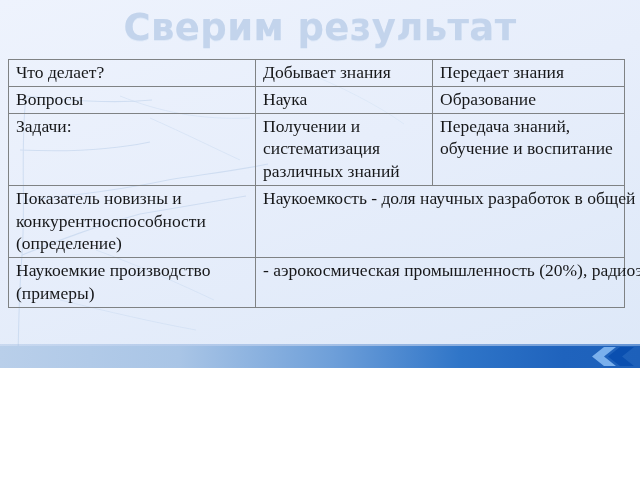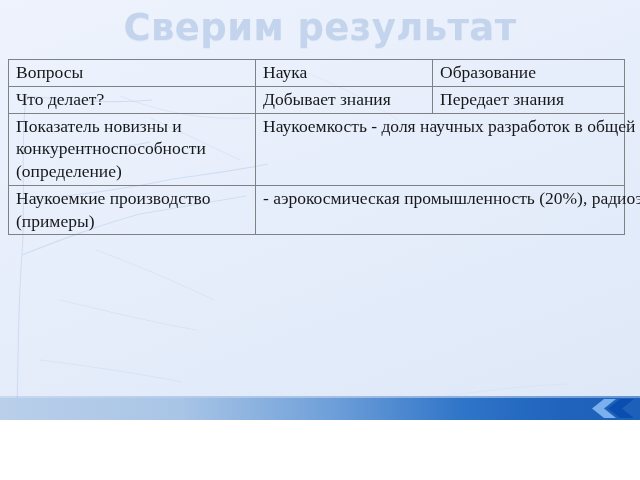--- a/index.html
+++ b/index.html
@@ -16,7 +16,7 @@
   #slide {
     position: relative;
     width: 640px;
-    height: 420px;
+    height: 368px;
     overflow: hidden;
     background: linear-gradient(160deg, #eef3fd 0%, #e7eefb 45%, #dde8f8 100%);
   }

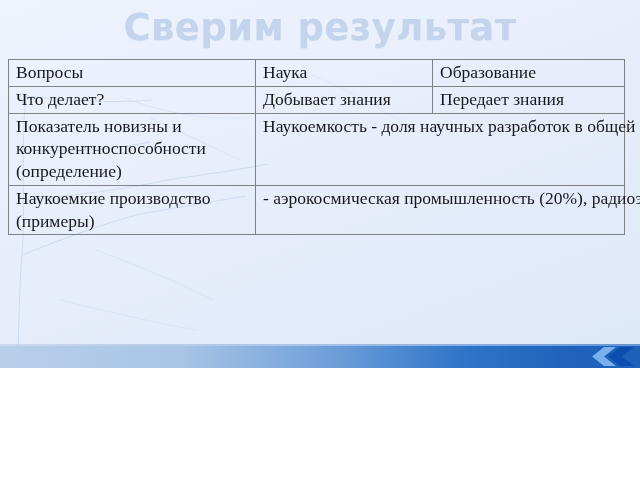--- a/index.html
+++ b/index.html
@@ -160,15 +160,15 @@
         </colgroup>
       <tbody>
         <tr>
+          <td>Что делает?</td>
+          <td> Добывает знания</td>
+          <td> Передает знания</td>
+        </tr>
+
+        <tr>
           <td>Вопросы</td>
           <td class="pad-l">Наука</td>
           <td>Образование</td>
-        </tr>
-
-        <tr>
-          <td>Что делает?</td>
-          <td> Добывает знания</td>
-          <td> Передает знания</td>
         </tr>
 
 

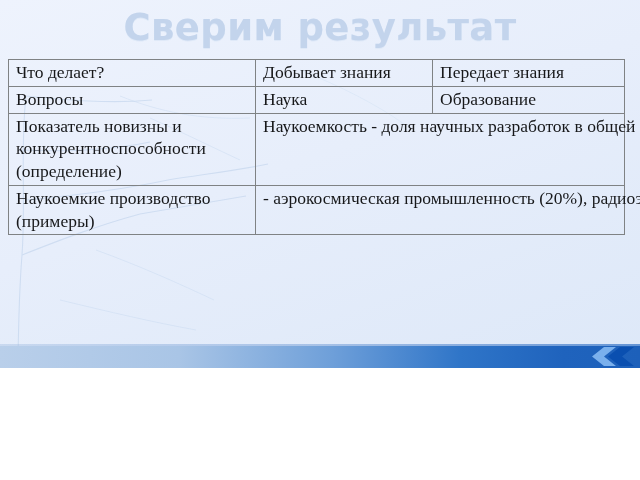--- a/index.html
+++ b/index.html
@@ -171,6 +171,11 @@
           <td>Образование</td>
         </tr>
 
+        <tr>
+          <td> Задачи:</td>
+          <td> Получении и систематизация различных знаний</td>
+          <td> Передача знаний, обучение и воспитание</td>
+        </tr>
 
         <tr>
           <td> Показатель новизны и конкурентноспособности (определение)</td>

